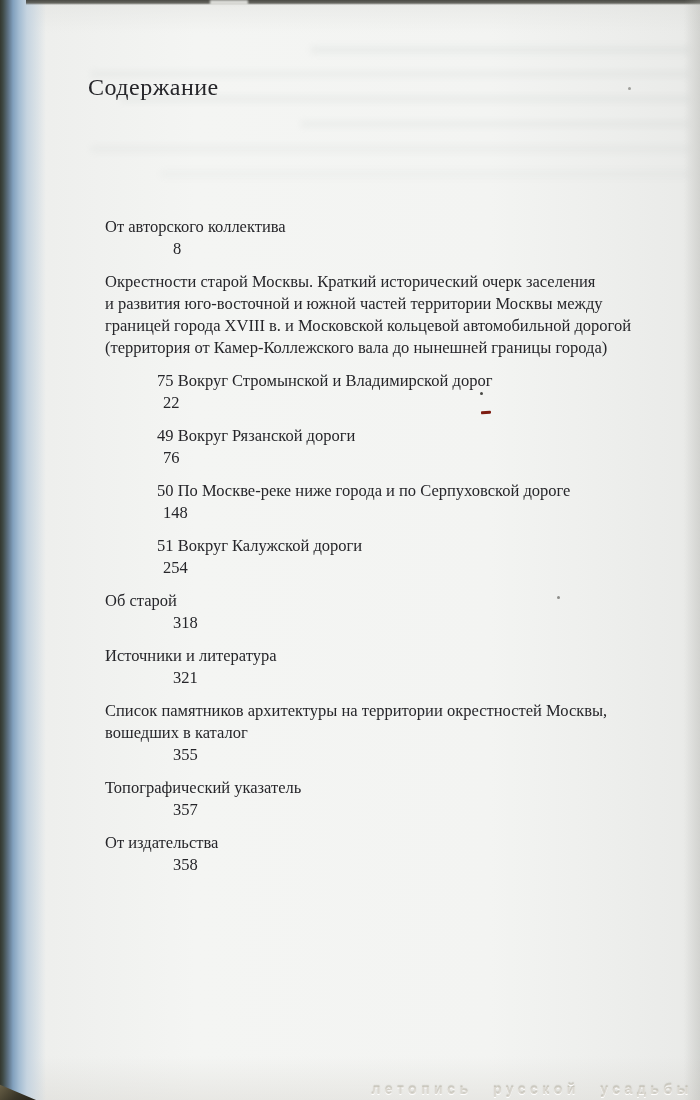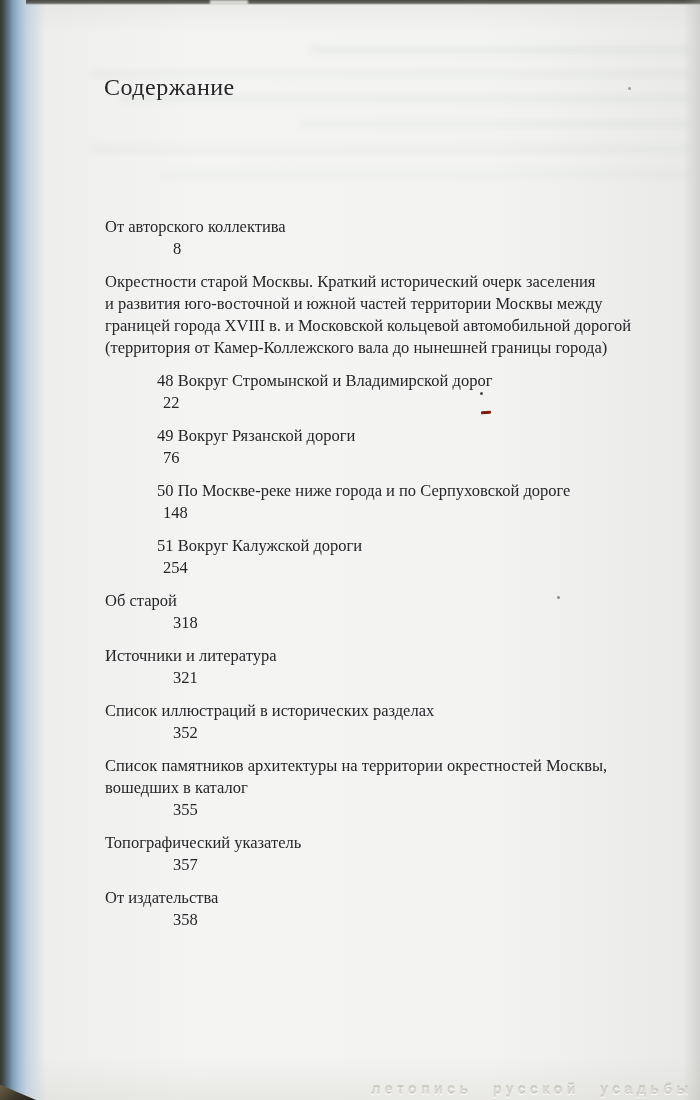--- a/index.html
+++ b/index.html
@@ -55,7 +55,7 @@
 
   
   .title {
-    position: absolute; left: 104px; top: 74px;
+    position: absolute; left: 88px; top: 74px;
     font-size: 24px; font-weight: 400; letter-spacing: 0.5px;
     margin: 0;
     text-align: right;

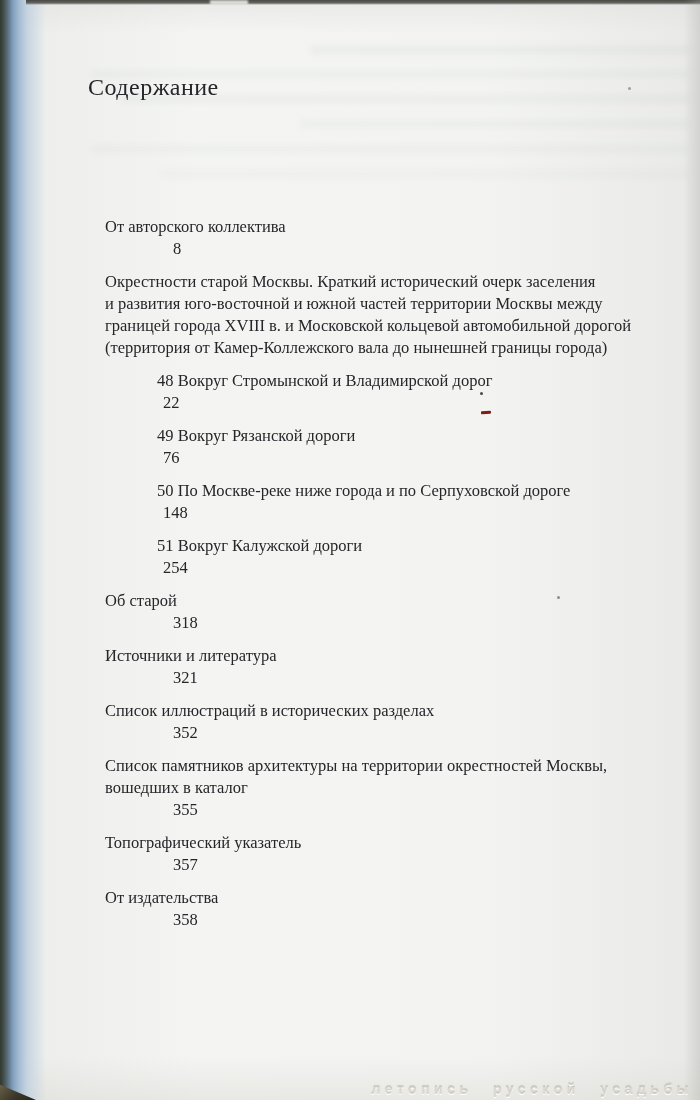--- a/index.html
+++ b/index.html
@@ -122,7 +122,7 @@
         <div class="line">(территория от Камер-Коллежского вала до нынешней границы города)</div>
       </div>
       <div class="entry indent">
-        <div class="line">48 Вокруг Стромынской и Владимирской дорог</div>
+        <div class="line">75 Вокруг Стромынской и Владимирской дорог</div>
         <div class="pagenum">22</div>
       </div>
       <div class="entry indent">

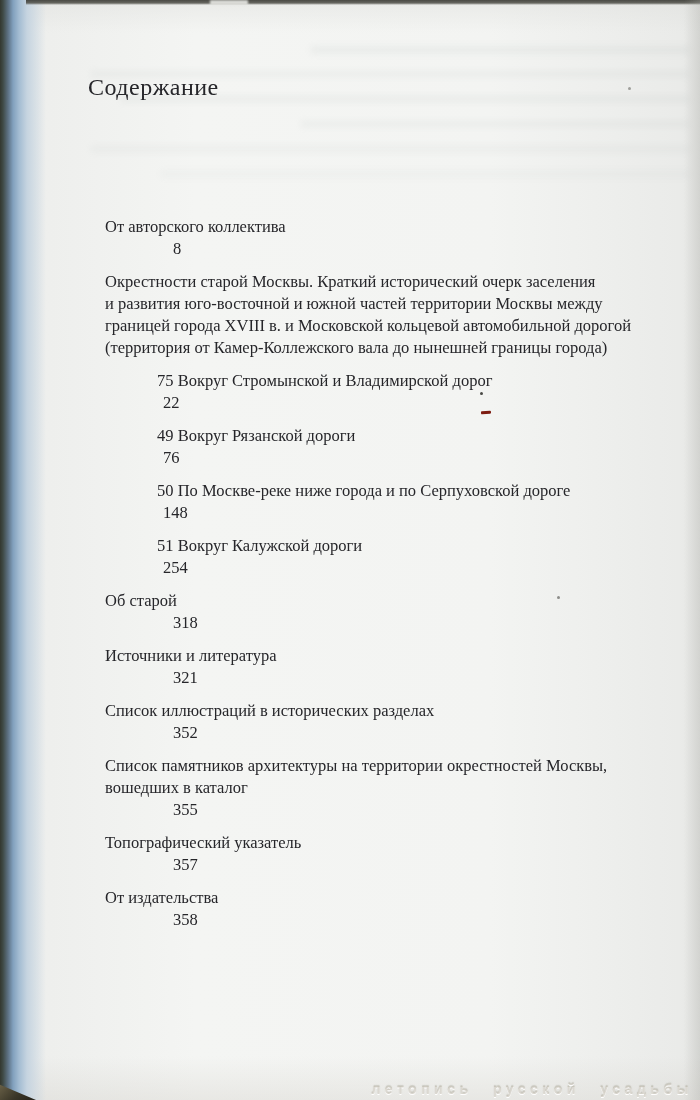--- a/index.html
+++ b/index.html
@@ -146,10 +146,6 @@
         <div class="pagenum">321</div>
       </div>
       <div class="entry">
-        <div class="line">Список иллюстраций в исторических разделах</div>
-        <div class="pagenum">352</div>
-      </div>
-      <div class="entry">
         <div class="line">Список памятников архитектуры на территории окрестностей Москвы,</div>
         <div class="line">вошедших в каталог</div>
         <div class="pagenum">355</div>

